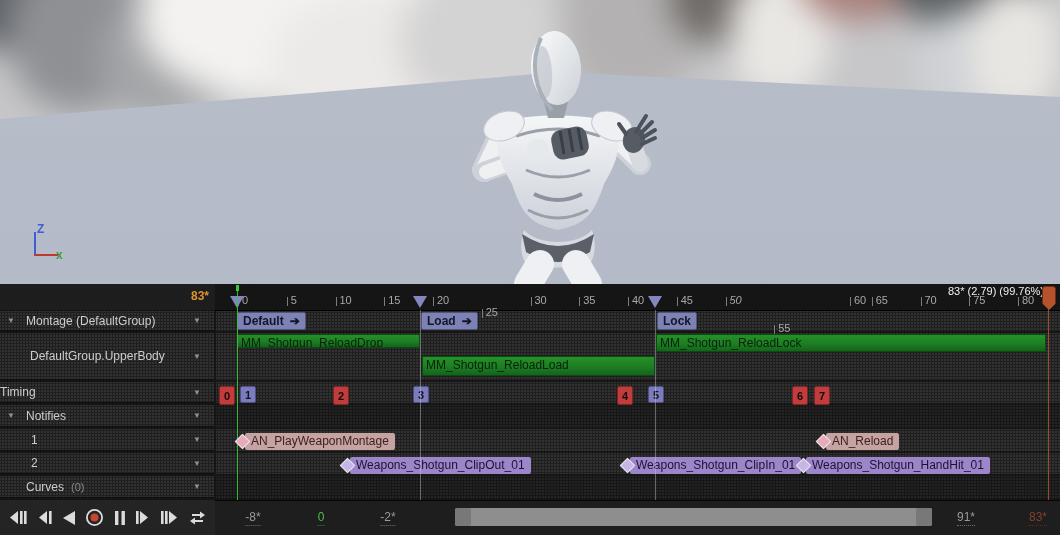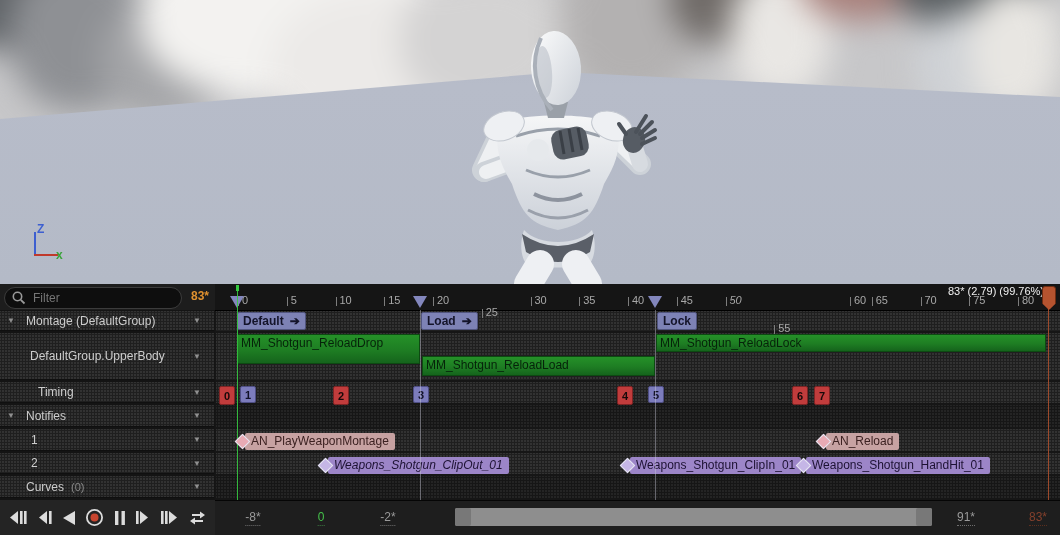--- a/index.html
+++ b/index.html
@@ -171,13 +171,6 @@
 
   <div class="left-panel"></div>
   <div class="filter-row">
-    <div class="filter-pill">
-      <svg width="16" height="16" viewBox="0 0 16 16" style="margin:0 4px 0 6px;">
-        <circle cx="6.5" cy="6.5" r="4.2" stroke="#9a9a9a" stroke-width="1.6" fill="none"></circle>
-        <path d="M9.8 9.8 L13.5 13.5" stroke="#9a9a9a" stroke-width="1.8"></path>
-      </svg>
-      <input placeholder="Filter" style="">
-    </div>
     <span class="filter-badge">83*</span>
   </div>
   <div id="left-rows">

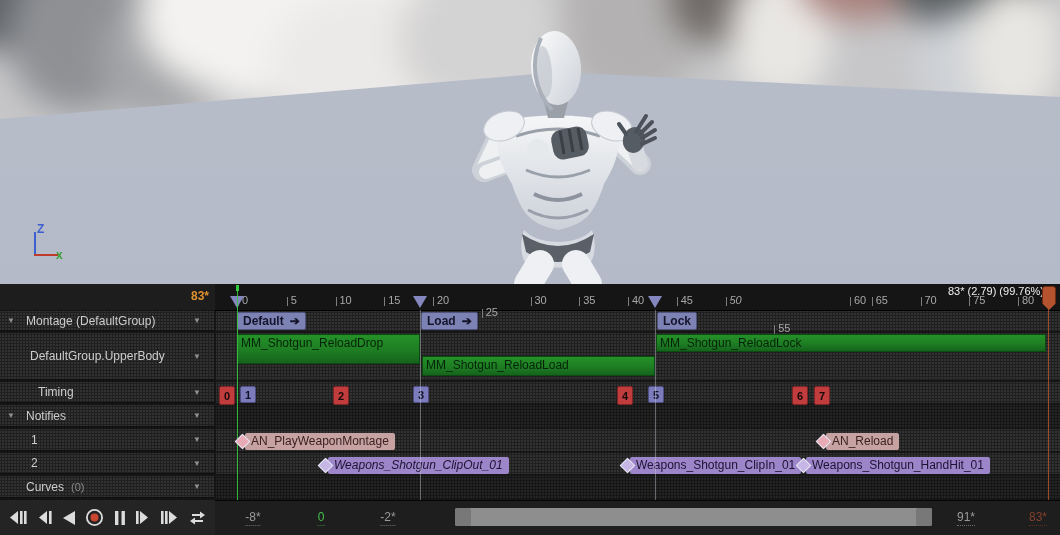--- a/index.html
+++ b/index.html
@@ -347,7 +347,7 @@
       </div>
     </div>
   <div id="segments-layer">
-      <div class="seg" style="left: 237px; width: 183px; top: 334px; height: 30px;">MM_Shotgun_ReloadDrop</div>
+      <div class="seg" style="left: 237px; width: 183px; top: 334px; height: 14px;">MM_Shotgun_ReloadDrop</div>
       <div class="seg" style="left: 422px; width: 233px; top: 356px; height: 20px;">MM_Shotgun_ReloadLoad</div>
       <div class="seg" style="left: 656px; width: 390px; top: 334px; height: 18px;">MM_Shotgun_ReloadLock</div>
     </div>

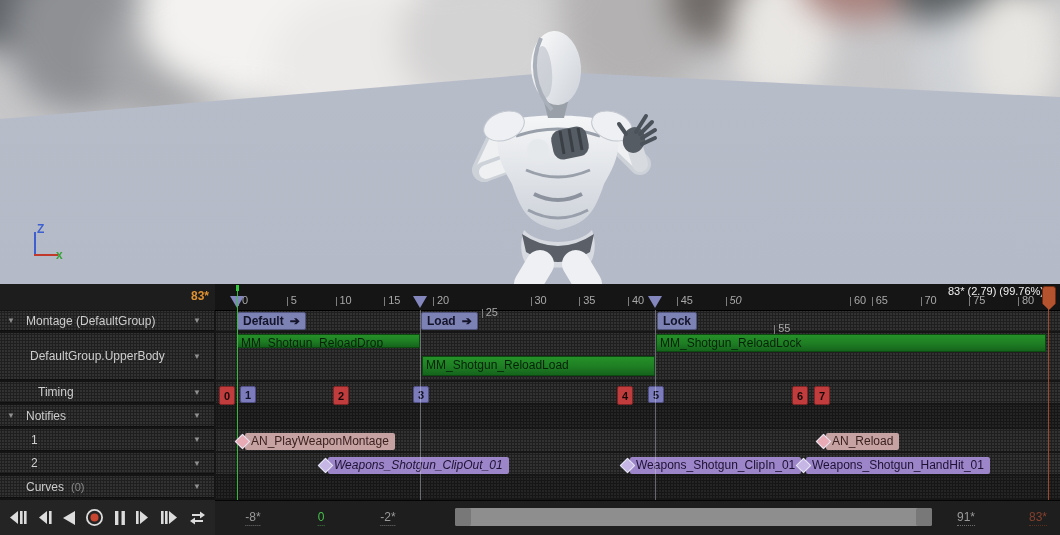--- a/index.html
+++ b/index.html
@@ -183,7 +183,7 @@
         <span>DefaultGroup.UpperBody</span>
         <span class="dd">▼</span>
       </div>
-      <div class="lrow tex" style="top: 382px; height: 21px; padding-left: 38px;">
+      <div class="lrow tex" style="top: 382px; height: 21px; ">
         <span>Timing</span>
         <span class="dd">▼</span>
       </div>

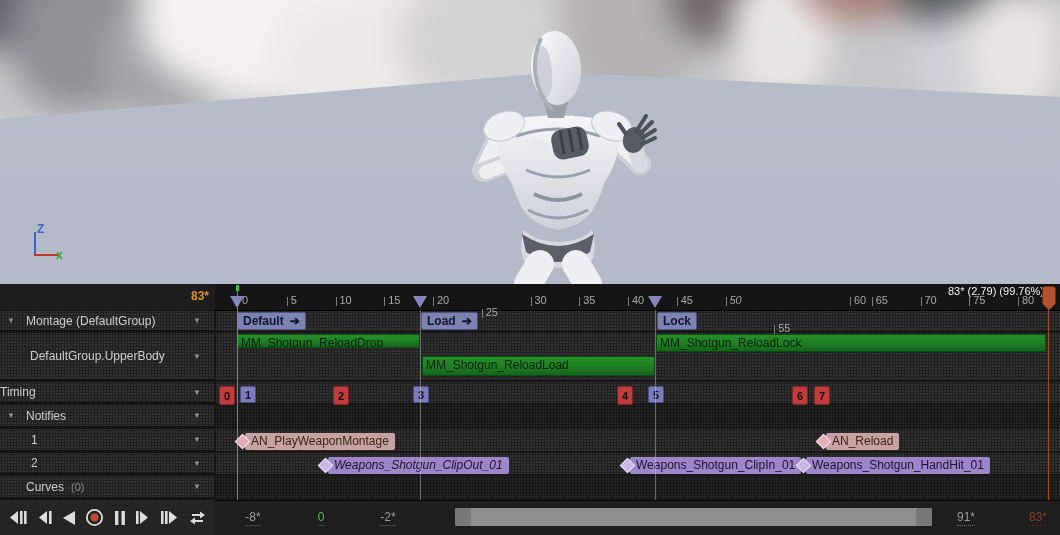--- a/index.html
+++ b/index.html
@@ -372,7 +372,7 @@
       </div>
     </div>
   <div id="notify2-layer">
-      <div class="notify sound" style="left: 320px; top: 457px; font-style: italic;">
+      <div class="notify sound" style="left: 342px; top: 457px;">
         <span class="dia"></span>
         <span class="lbl">Weapons_Shotgun_ClipOut_01</span>
       </div>

